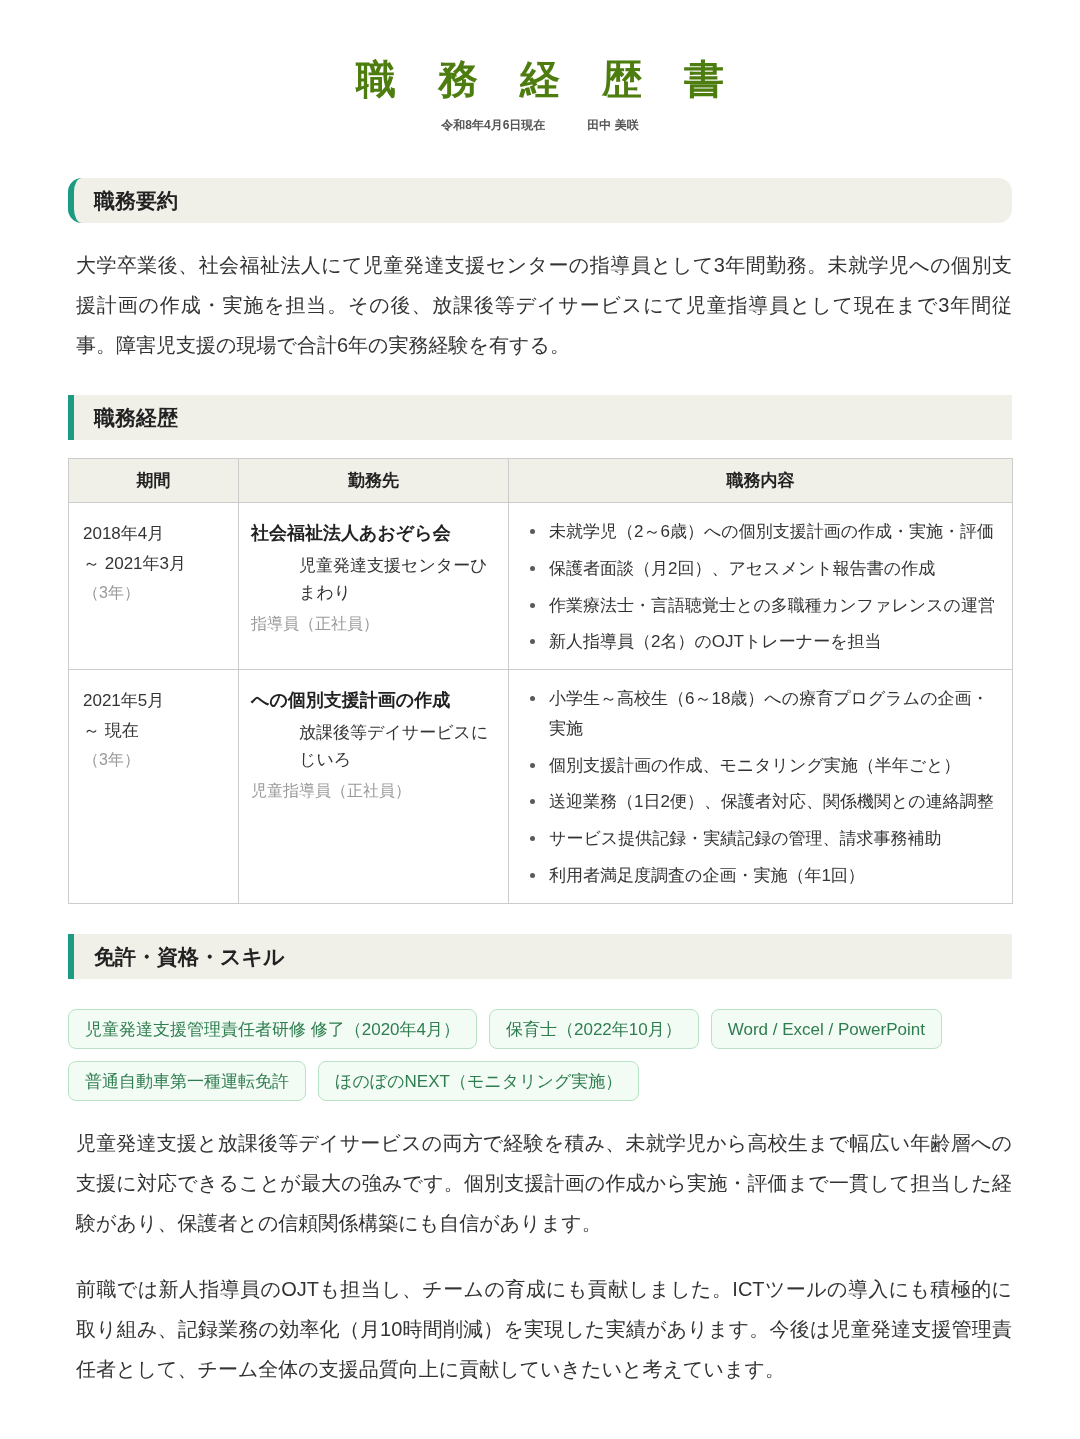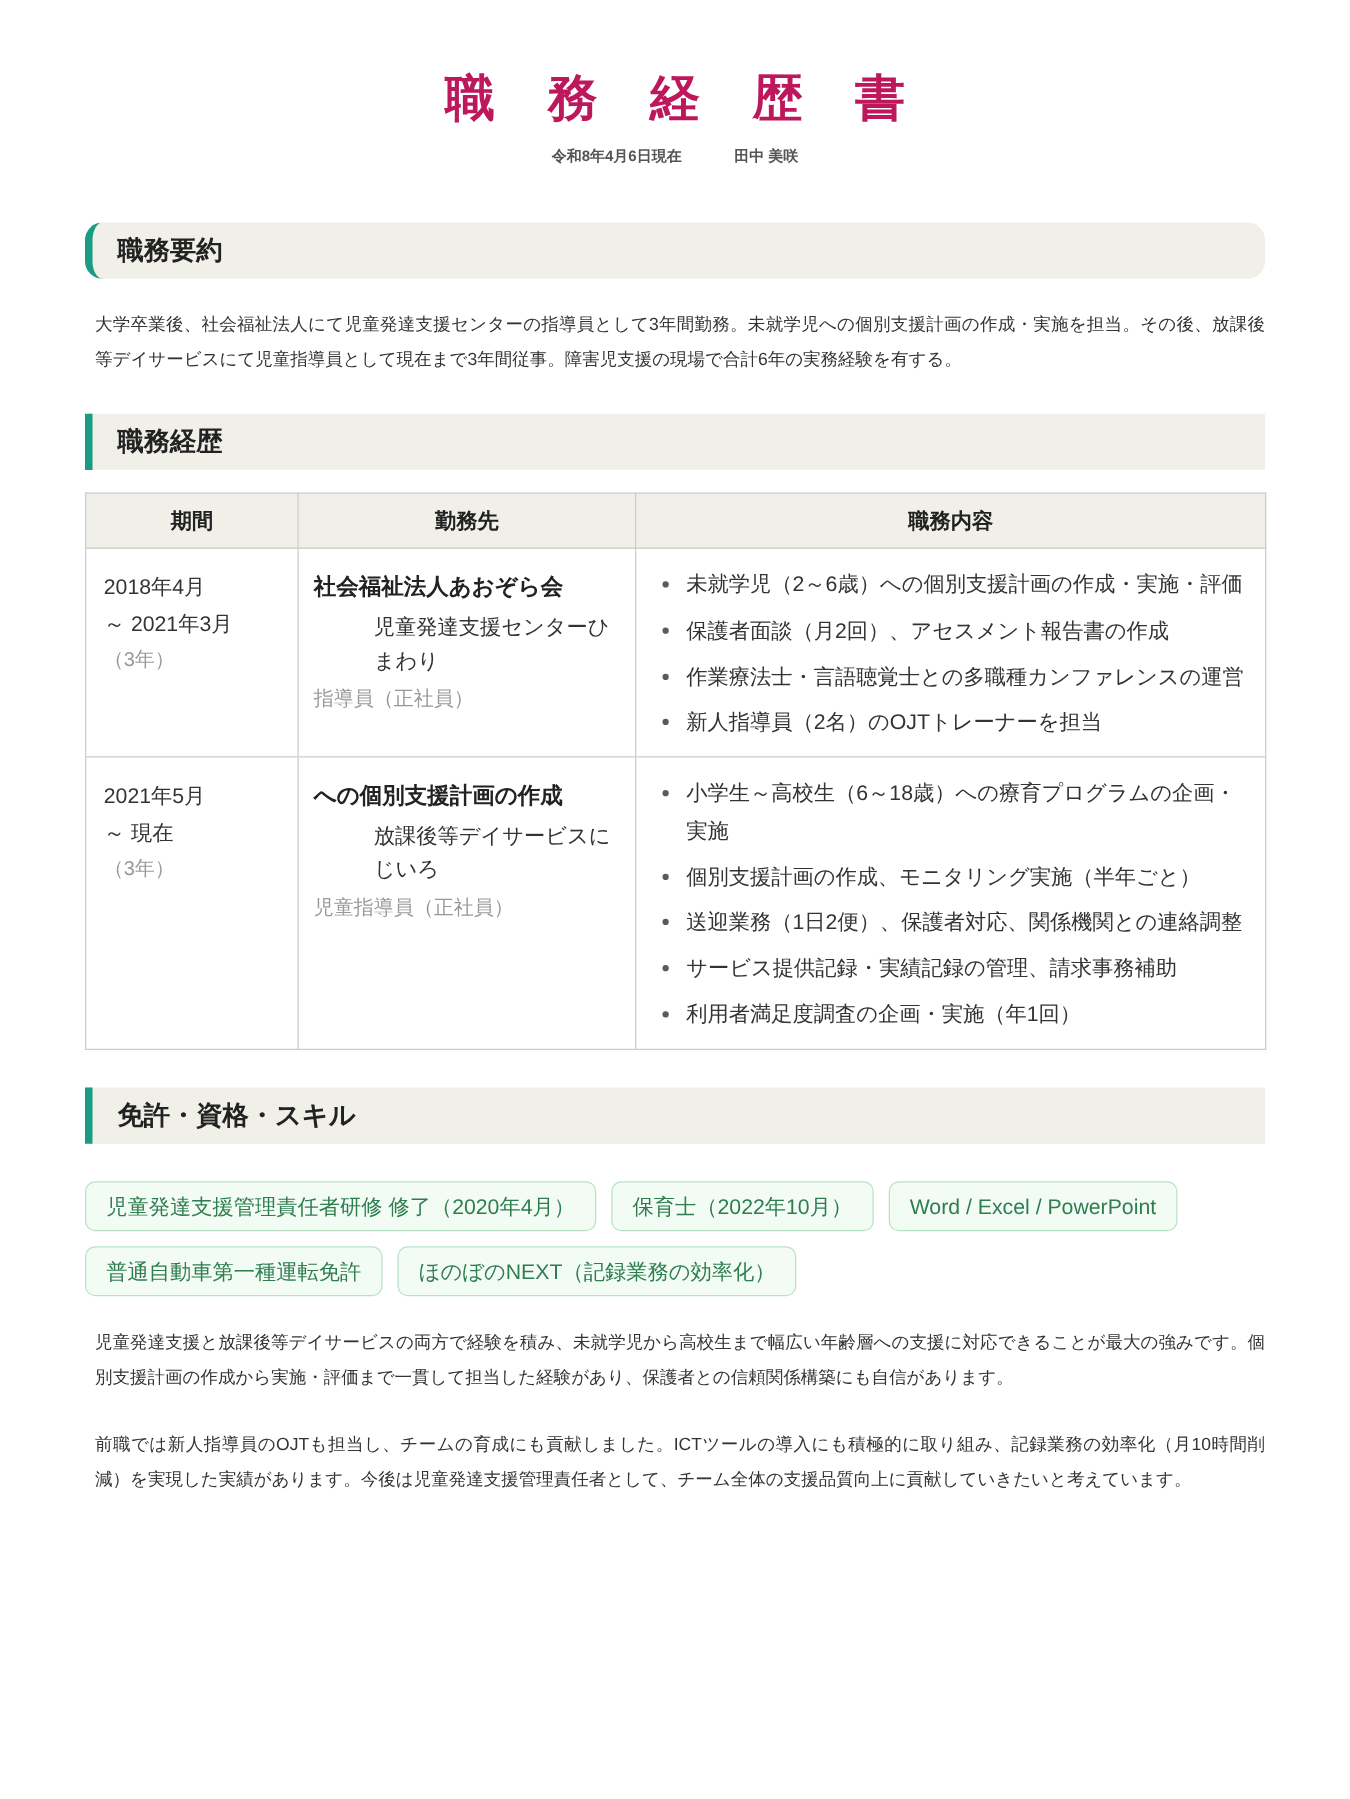--- a/index.html
+++ b/index.html
@@ -25,7 +25,7 @@
 
   .doc-title{
     text-align:center;
-    font-size:40px; font-weight:700; color:#be185d;
+    font-size:40px; font-weight:700; color:#4d7c0f;
     letter-spacing:1.05em; padding-left:1.05em;
     line-height:1.2;
   }

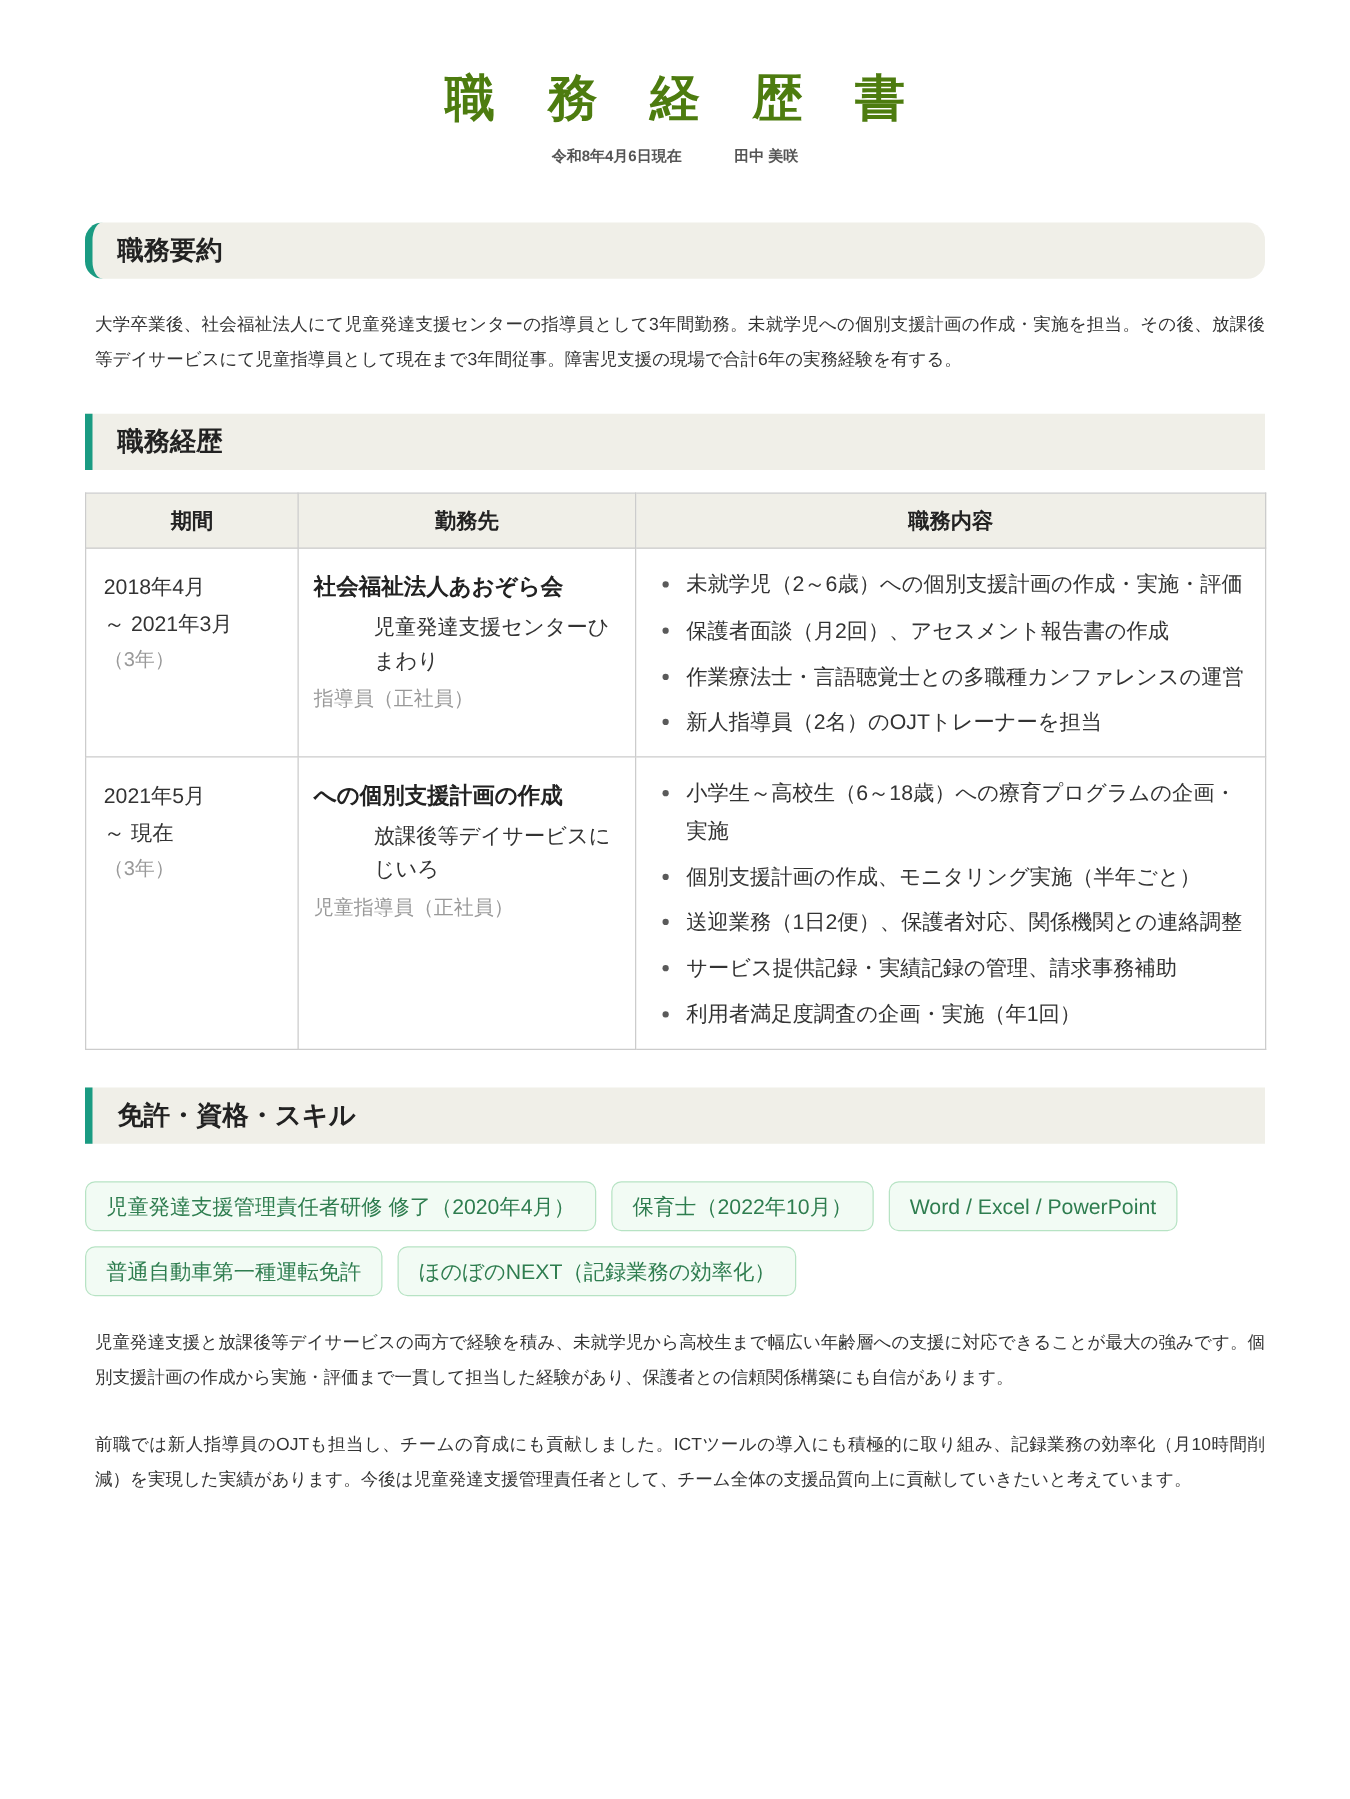--- a/index.html
+++ b/index.html
@@ -50,7 +50,7 @@
 
   .body-text{
     margin:22px 0 0 8px;
-    font-size:14px; line-height:2.0; color:var(--ink);
+    font-size:20px; line-height:2.0; color:var(--ink);
     text-align:justify;
   }
   .body-text + .body-text{ margin-top:26px; }

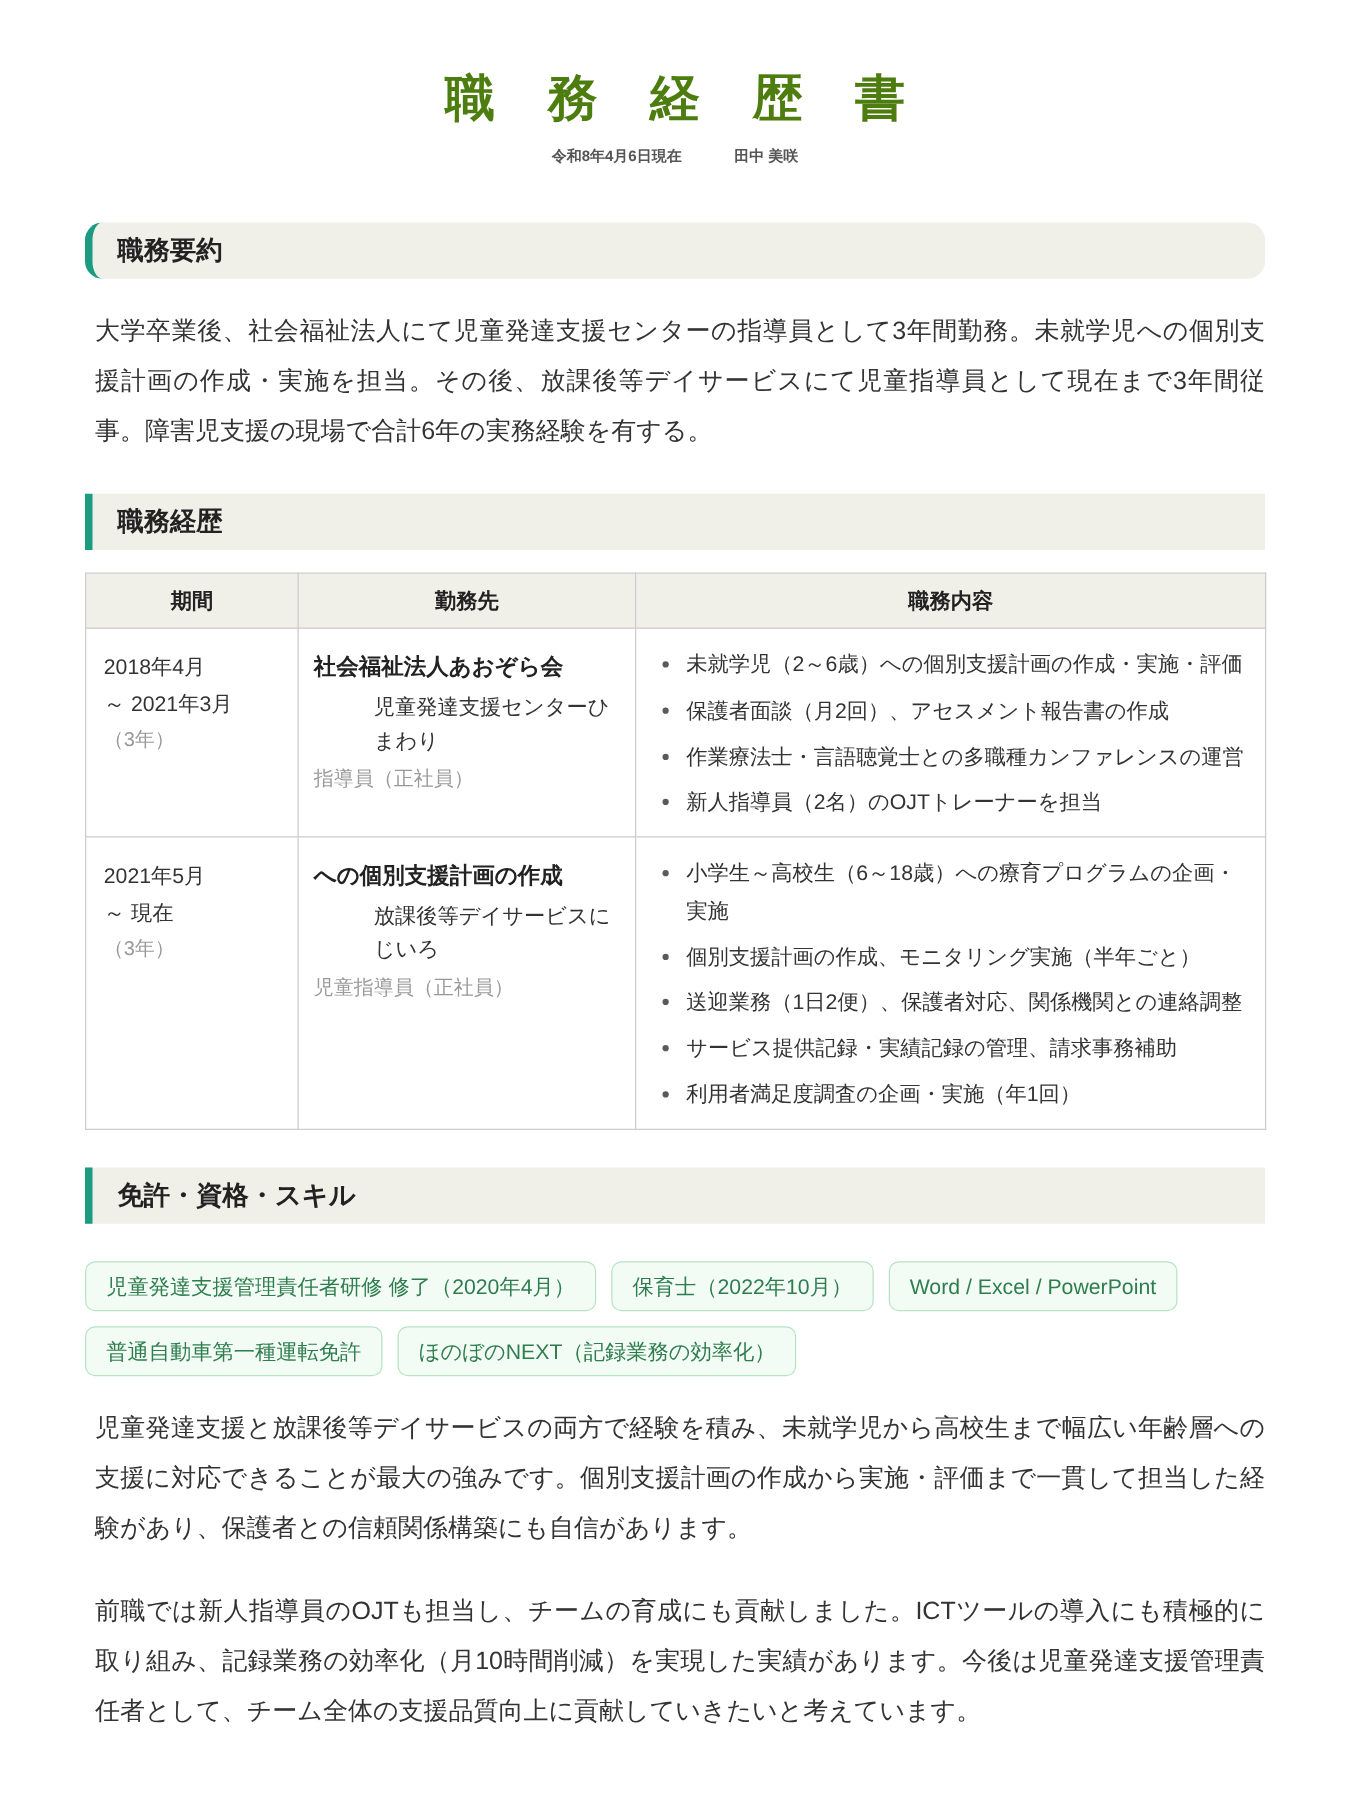--- a/index.html
+++ b/index.html
@@ -191,7 +191,7 @@
         <span class="badge">保育士（2022年10月）</span>
         <span class="badge">Word / Excel / PowerPoint</span>
         <span class="badge">普通自動車第一種運転免許</span>
-        <span class="badge">ほのぼのNEXT（記録業務の効率化）</span>
+        <span class="badge">ほのぼのNEXT（モニタリング実施）</span>
       </div>
   </section>
 

